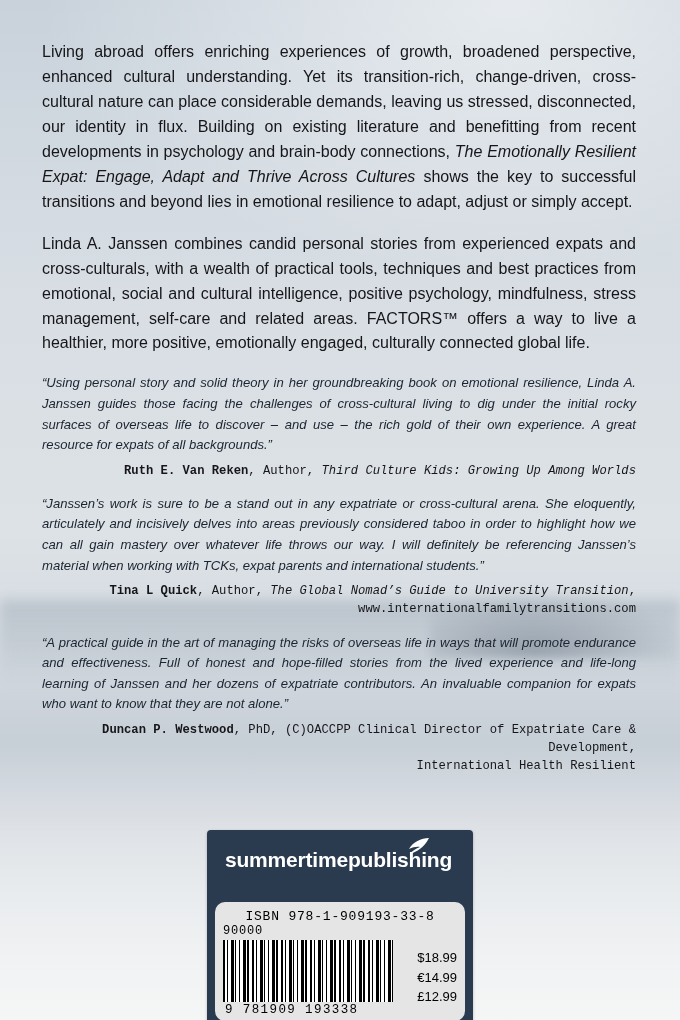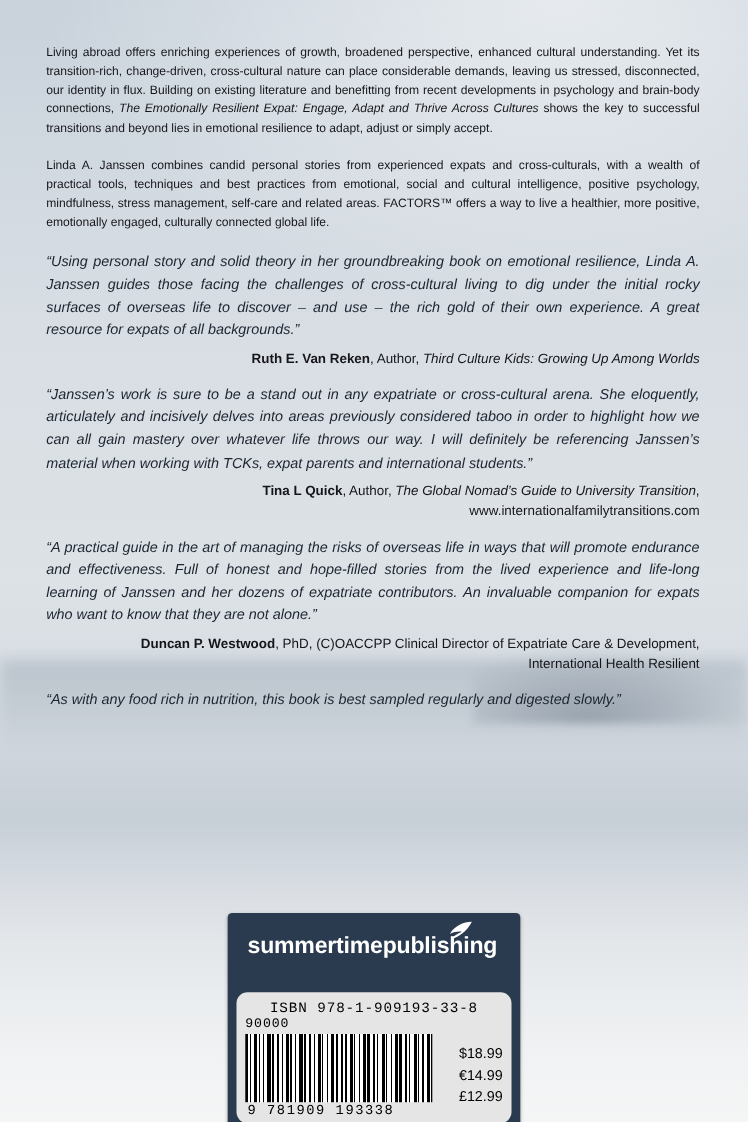--- a/index.html
+++ b/index.html
@@ -74,7 +74,7 @@
   }
 
   p.body-para {
-    font-size: 11px;
+    font-size: 16px;
     line-height: 1.56;
     text-align: justify;
     margin: 0 0 17px 0;

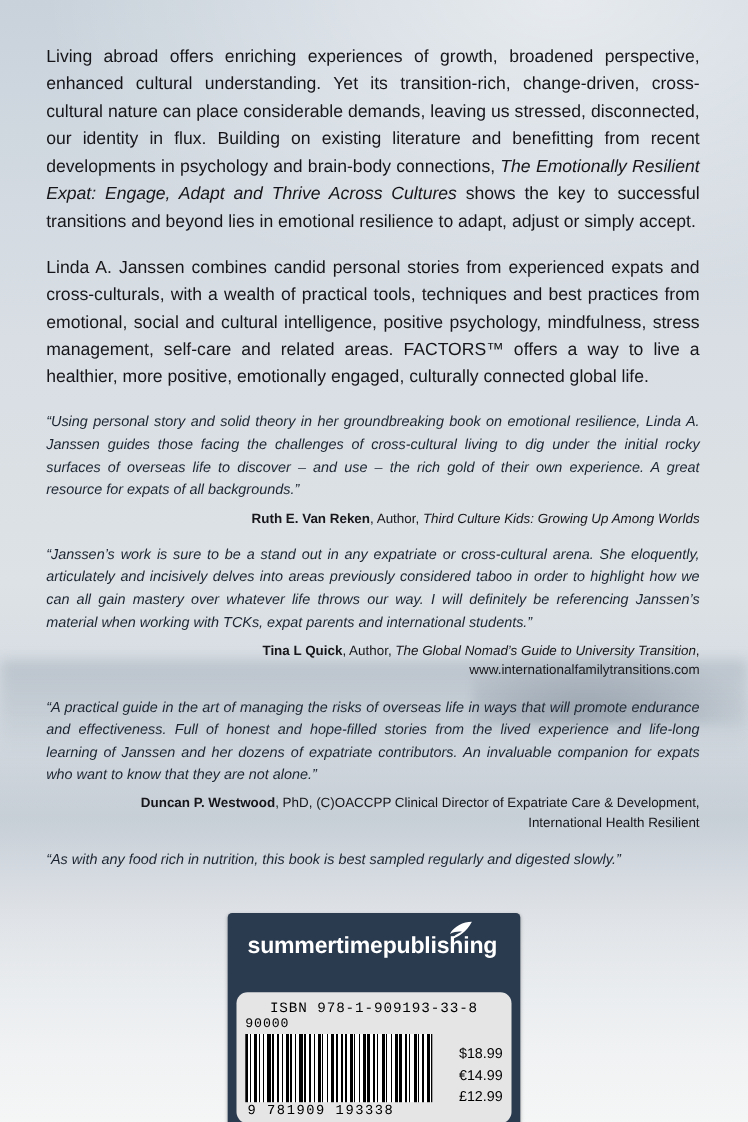--- a/index.html
+++ b/index.html
@@ -101,6 +101,7 @@
     text-align: right;
     margin: 6px 0 0 0;
     color: #16161a;
+    font-family: Liberation Mono, monospace;
   }
   .attrib .name {
     font-weight: bold;

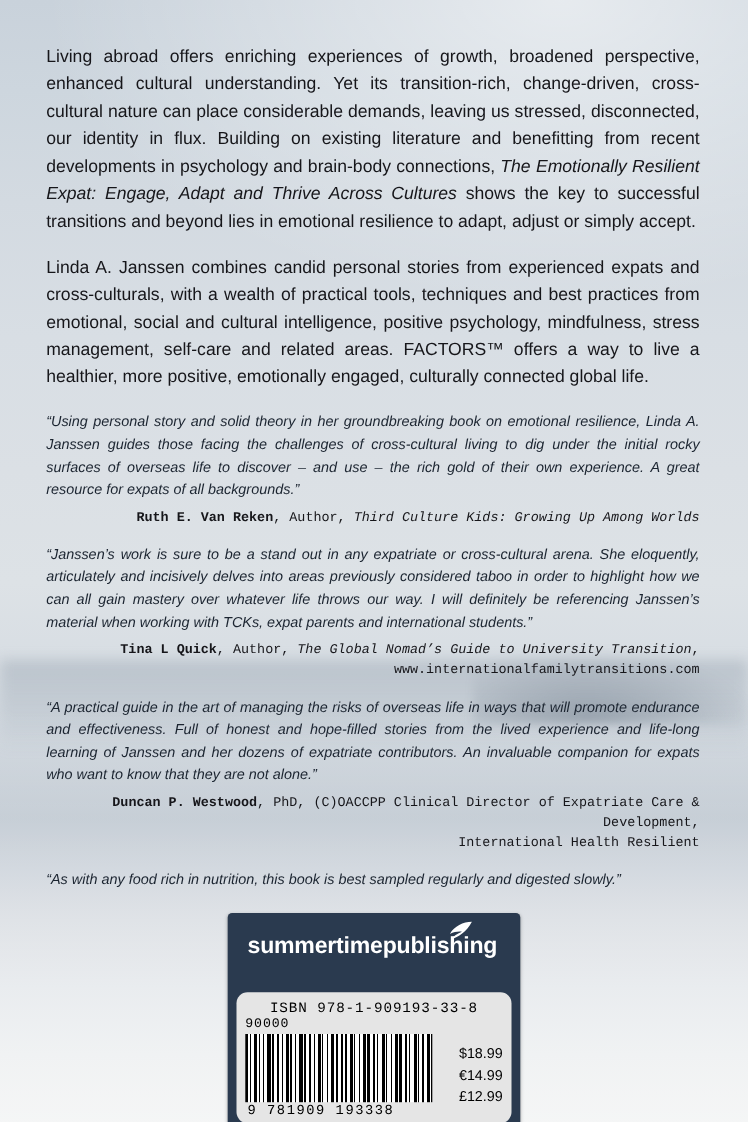--- a/index.html
+++ b/index.html
@@ -256,7 +256,6 @@
     </div>
 
     <div class="quote-block">
-      <p class="quote">“As with any food rich in nutrition, this book is best sampled regularly and digested slowly.”</p>
     </div>
 
   </div>

